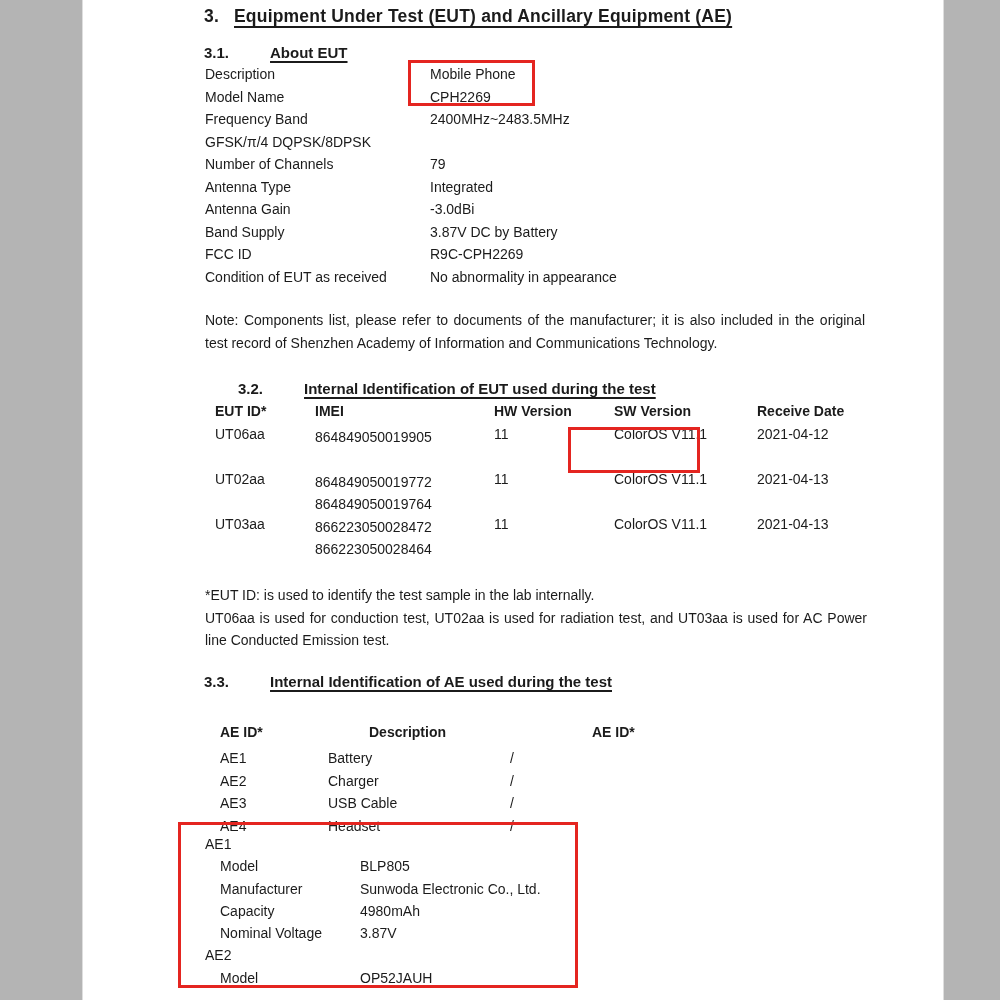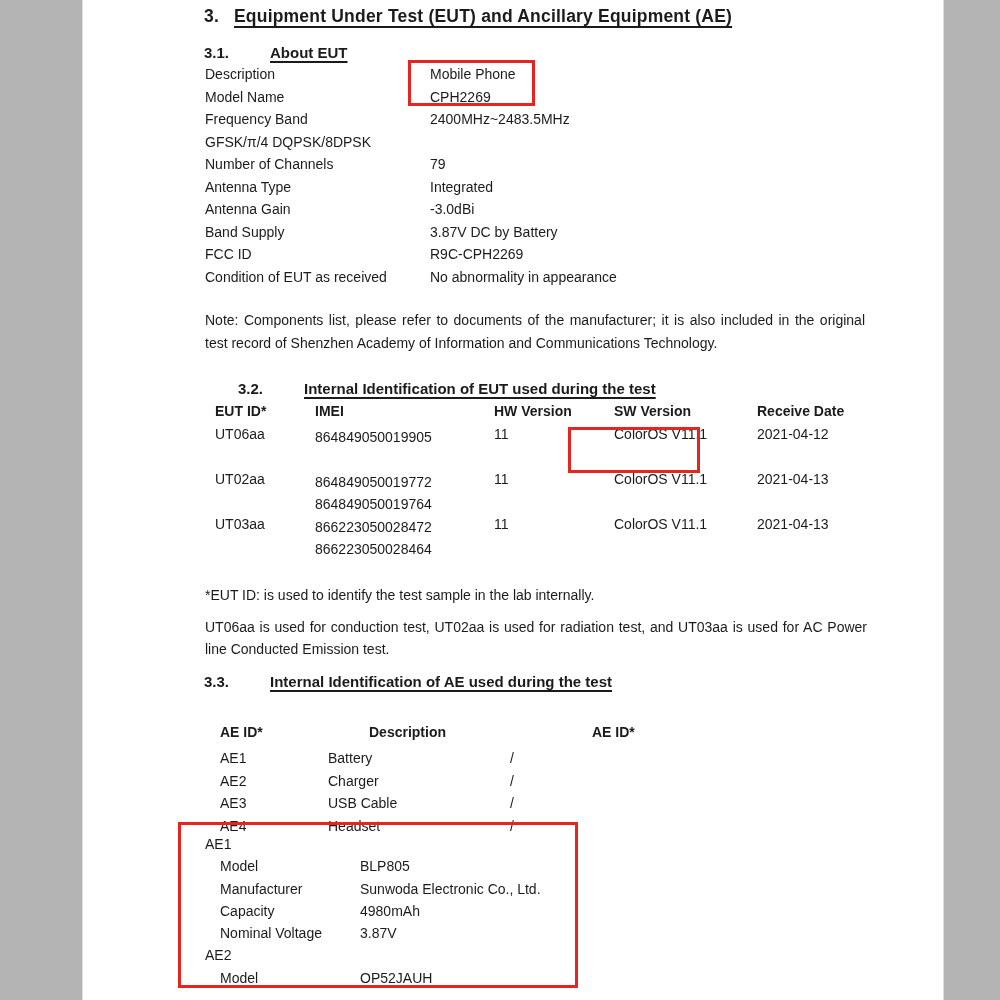--- a/index.html
+++ b/index.html
@@ -67,7 +67,7 @@
     left: 122px; top: 584px; width: 662px;
     font-size: 14px; line-height: 22.6px;
   }
-  .footnote .just { text-align: justify; margin-top: 9px; }
+  .footnote .just { text-align: justify; }
   
   .t33 { font-size: 14px; margin-top: 26px; }
   .t33-head { left: 137px; top: 698px; display: flex; font-weight: bold; }

